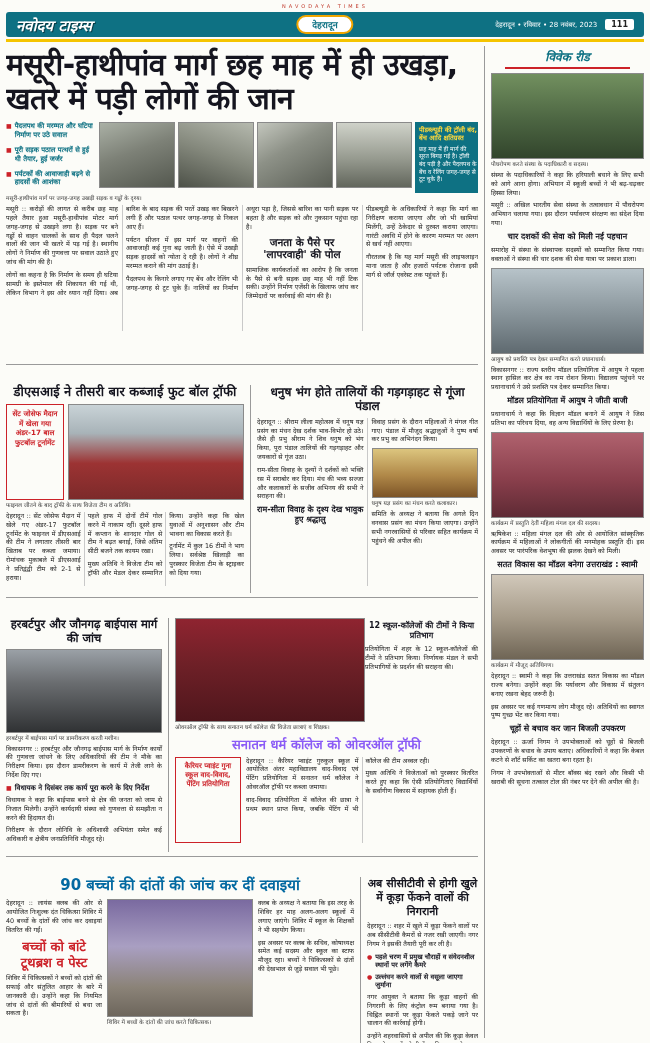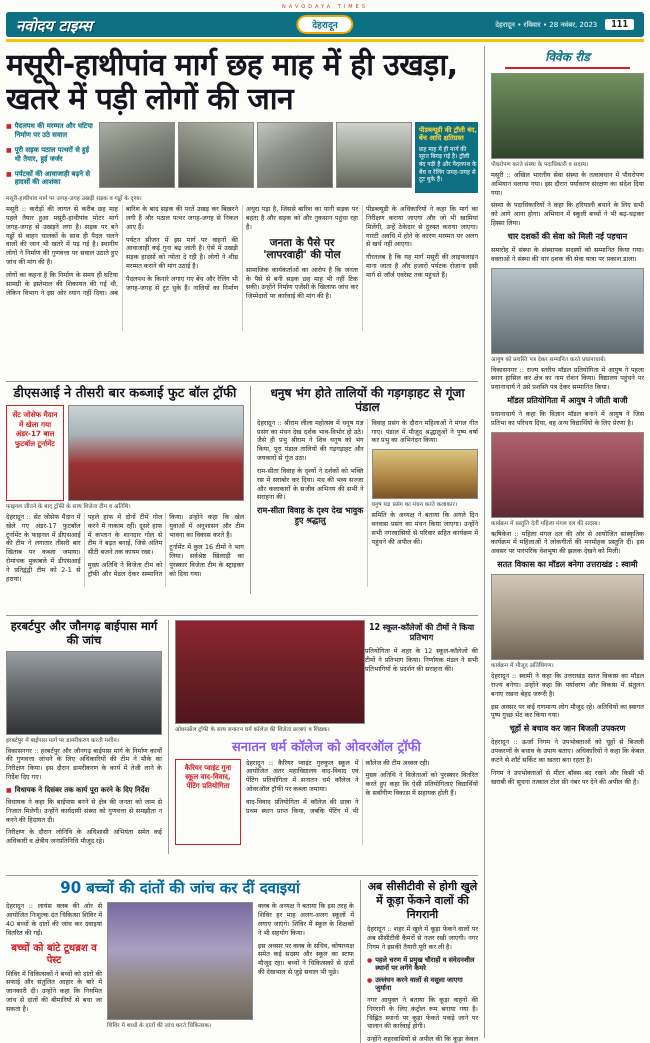--- a/index.html
+++ b/index.html
@@ -251,8 +251,8 @@
 
       <div class="r-photo rp1"></div>
       <div class="caption">पौधरोपण करते संस्था के पदाधिकारी व सदस्य।</div>
+      <p class="bt">संस्था के पदाधिकारियों ने कहा कि हरियाली बचाने के लिए सभी को आगे आना होगा। अभियान में स्कूली बच्चों ने भी बढ़-चढ़कर हिस्सा लिया।</p>
       <p class="bt">मसूरी :: अखिल भारतीय सेवा संस्था के तत्वावधान में पौधरोपण अभियान चलाया गया। इस दौरान पर्यावरण संरक्षण का संदेश दिया गया।</p>
-      <p class="bt">संस्था के पदाधिकारियों ने कहा कि हरियाली बचाने के लिए सभी को आगे आना होगा। अभियान में स्कूली बच्चों ने भी बढ़-चढ़कर हिस्सा लिया।</p>
       <div class="col-sub">चार दशकों की सेवा को मिली नई पहचान</div>
       <p class="bt">समारोह में संस्था के संस्थापक सदस्यों को सम्मानित किया गया। वक्ताओं ने संस्था की चार दशक की सेवा यात्रा पर प्रकाश डाला।</p>
 

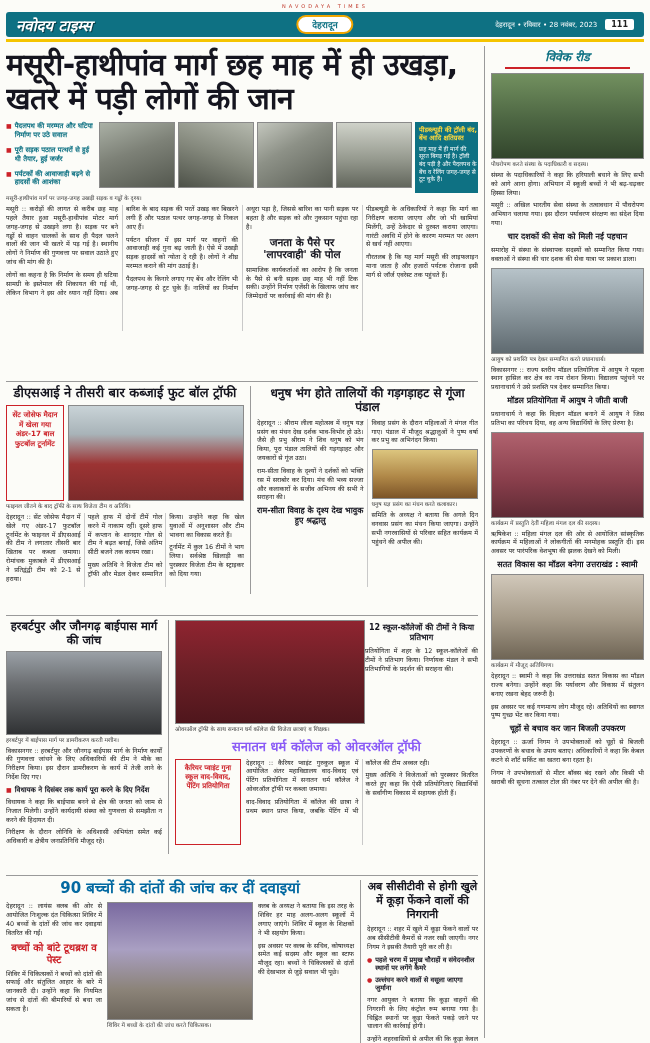--- a/index.html
+++ b/index.html
@@ -16,7 +16,7 @@
   .content{display:flex;gap:6px;}
   .main-col{width:472px;}
   .right-col{width:154px;border-left:1px solid #9a9a9a;padding-left:6px;height:992px;overflow:hidden;}
-  .band{border-top:1px solid #9a9a9a;margin-top:21px;padding-top:4px;overflow:hidden;justify-content:space-between;}
+  .band{border-top:1px solid #9a9a9a;margin-top:4px;padding-top:20px;overflow:hidden;justify-content:space-between;}
   
   .bt{font-size:6.4px;line-height:1.38;text-align:justify;color:#1d1d1d;margin:0 0 4px;}
   .col-sub{font-size:8px;font-weight:800;text-align:center;color:#14141e;line-height:1.25;margin:3px 0 4px;}

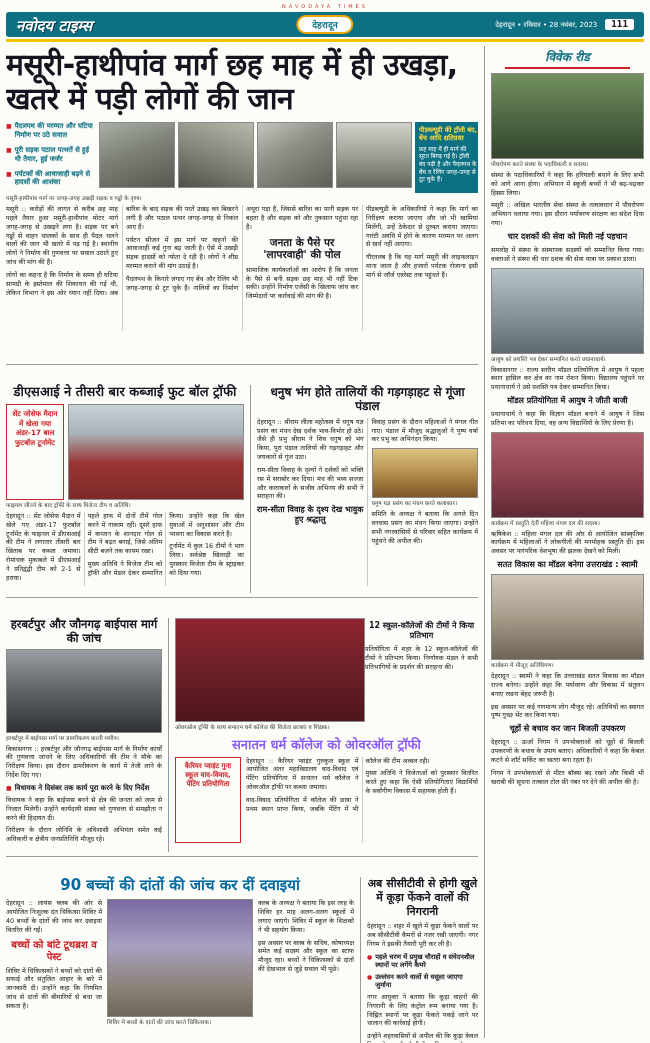--- a/index.html
+++ b/index.html
@@ -72,7 +72,7 @@
   .f-col{width:96px;flex:none;}
   .f-photo-wrap{flex:1;}
   .f-photo{width:100%;height:118px;background:linear-gradient(180deg,#7a6aa0 0%,#a99fc2 40%,#8b8378 75%,#6d665c 100%);}
-  .inline-sub{font-size:10px;font-weight:800;color:#cc2229;text-align:center;margin:3px 0;line-height:1.25;}
+  .inline-sub{font-size:13px;font-weight:800;color:#cc2229;text-align:center;margin:3px 0;line-height:1.25;}
   .art-g{flex:1;border-left:1px solid #9a9a9a;padding-left:6px;}
   .art-g h2{font-size:11px;font-weight:800;text-align:center;color:#15151f;margin:0 0 4px;line-height:1.25;}
   .g-bullet{display:flex;gap:3px;font-size:6.6px;font-weight:bold;color:#15151f;margin:3px 0;line-height:1.3;}

